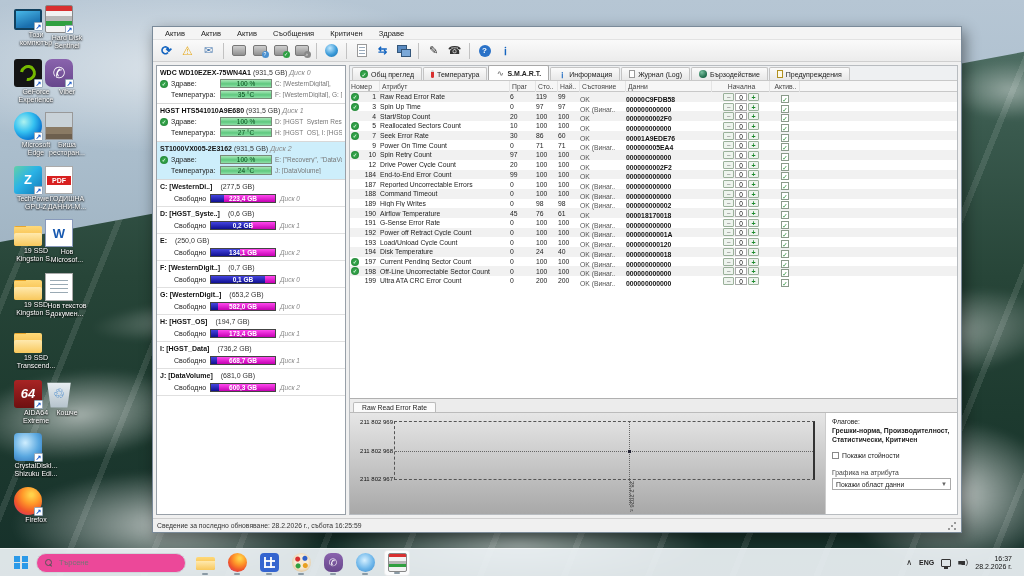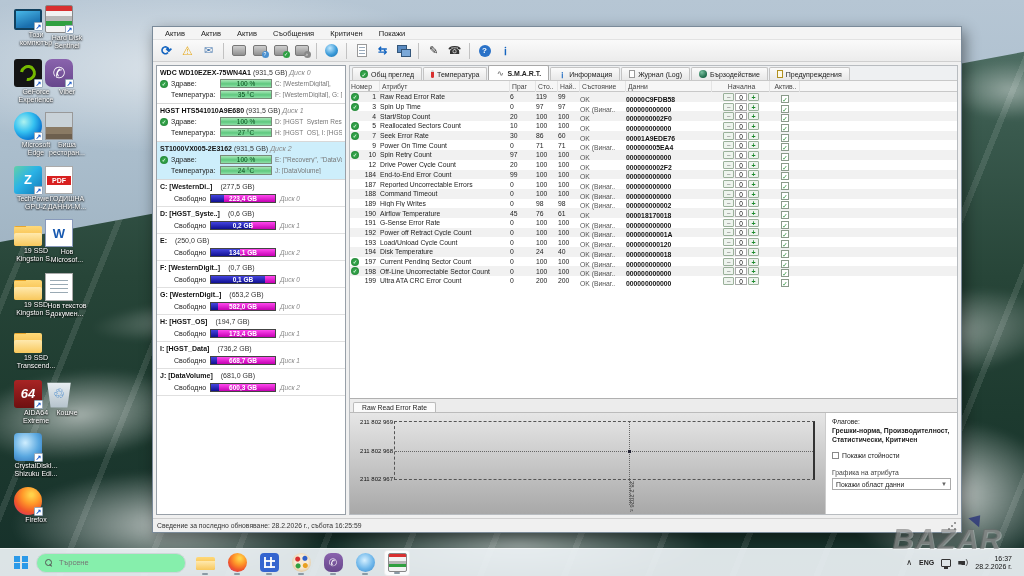--- a/index.html
+++ b/index.html
@@ -379,7 +379,7 @@
         <span class="menu-item">Актив</span>
         <span class="menu-item">Съобщения</span>
         <span class="menu-item">Критичен</span>
-        <span class="menu-item">Покажи</span>
+        <span class="menu-item">Здраве</span>
       </div>
 
     <div class="toolbar">

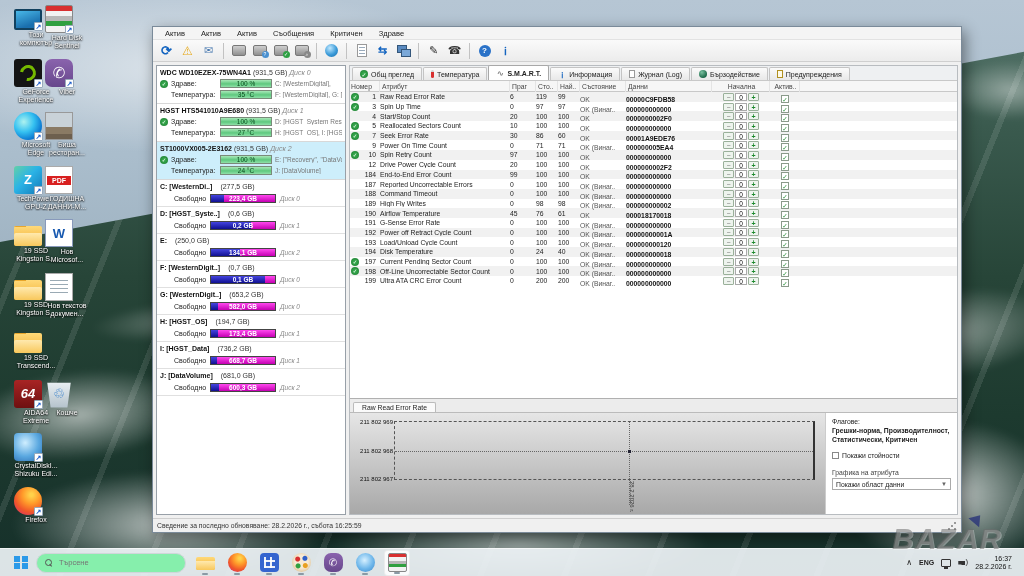--- a/index.html
+++ b/index.html
@@ -219,7 +219,6 @@
   <div class="foam f6"></div>
   <div class="foam f7"></div>
 
-  <div class="wm-bazar"><span>BAZAR</span><i class="bz-arrow"></i></div>
 
   <div class="dcol dcol1">
 

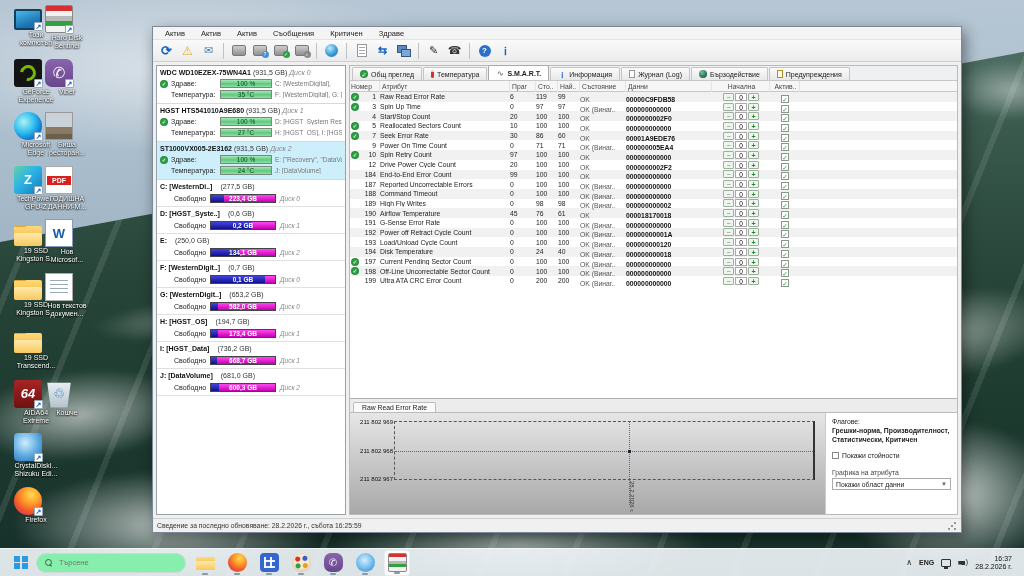--- a/index.html
+++ b/index.html
@@ -184,7 +184,7 @@
   .start{width:26px;height:26px;display:flex;align-items:center;justify-content:center;border-radius:4px;margin-right:2px;}
   .winlogo{width:14px;height:14px;display:grid;grid-template-columns:6px 6px;grid-template-rows:6px 6px;gap:1.5px;}
   .winlogo i{background:#2a99e8;}
-  .search{width:150px;height:20px;border-radius:10px;background:#86efac;border:1px solid #d0d6da;display:flex;align-items:center;padding:0 8px;gap:5px;margin-right:6px;}
+  .search{width:150px;height:20px;border-radius:10px;background:#ec4899;border:1px solid #d0d6da;display:flex;align-items:center;padding:0 8px;gap:5px;margin-right:6px;}
   .mag{width:7px;height:7px;position:relative;flex:0 0 auto;}
   .mag::before{content:"";position:absolute;left:0;top:0;width:5px;height:5px;border:1.2px solid #555;border-radius:50%;}
   .mag::after{content:"";position:absolute;left:5px;top:5px;width:3px;height:1.2px;background:#555;transform:rotate(45deg);transform-origin:0 0;}

